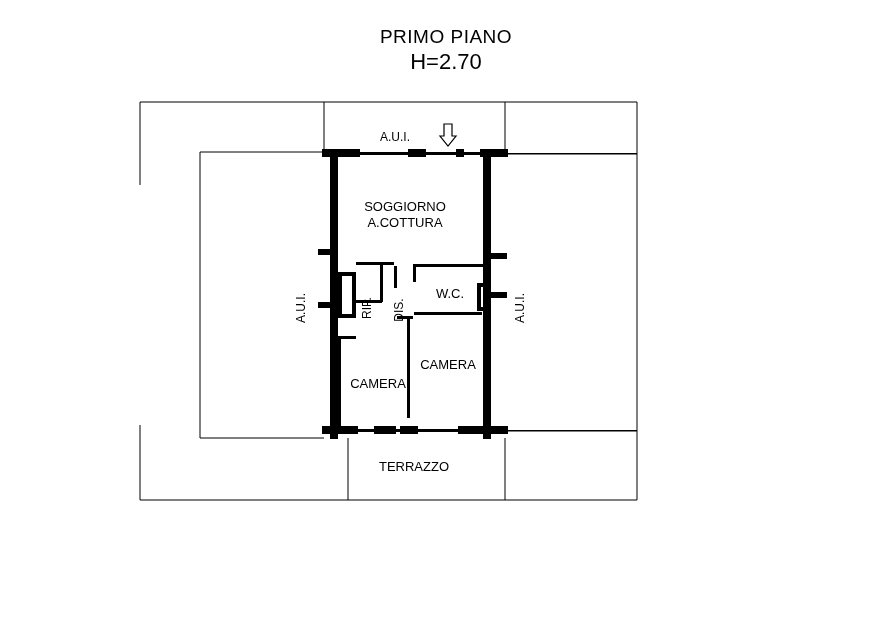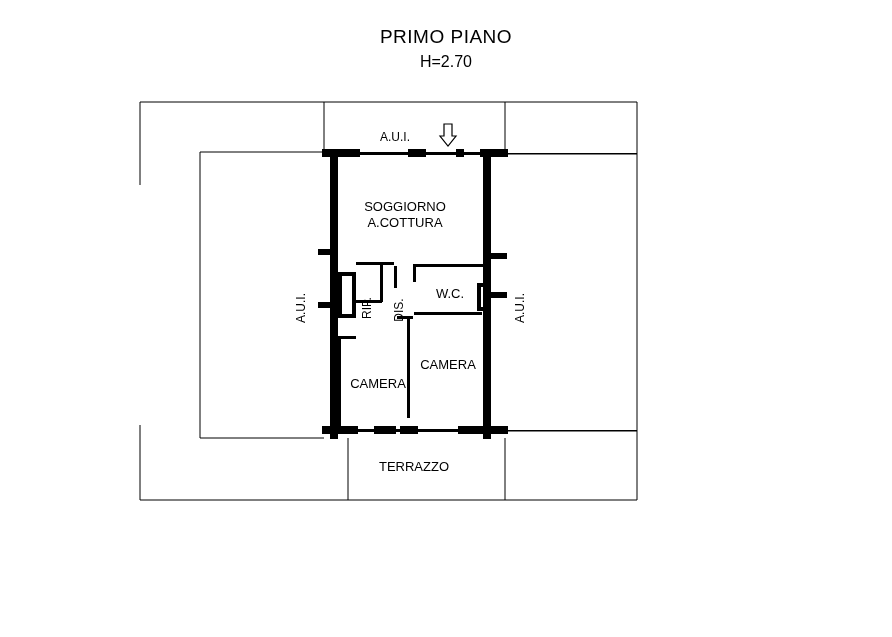--- a/index.html
+++ b/index.html
@@ -31,7 +31,7 @@
     line-height: 26px;
   }
   #title-block .t2 {
-    font-size: 16px;
+    font-size: 22px;
     line-height: 24px;
   }
   svg#plan {

